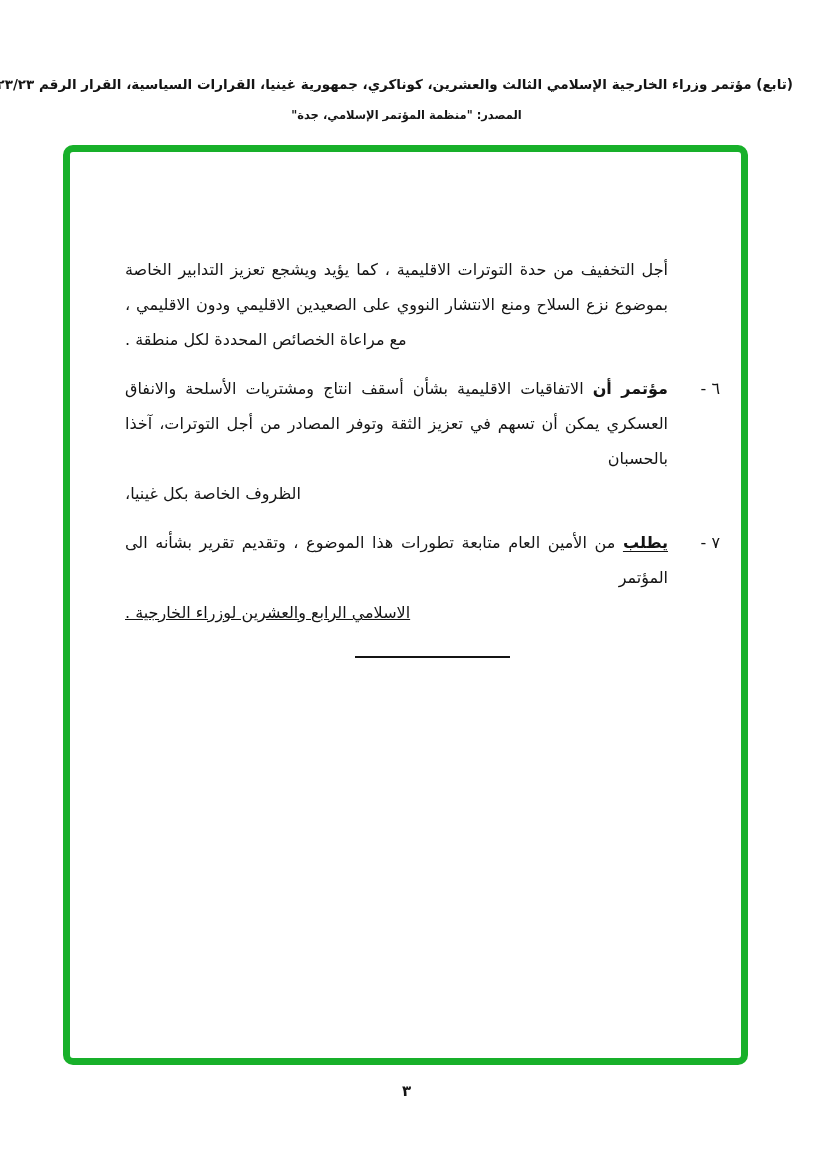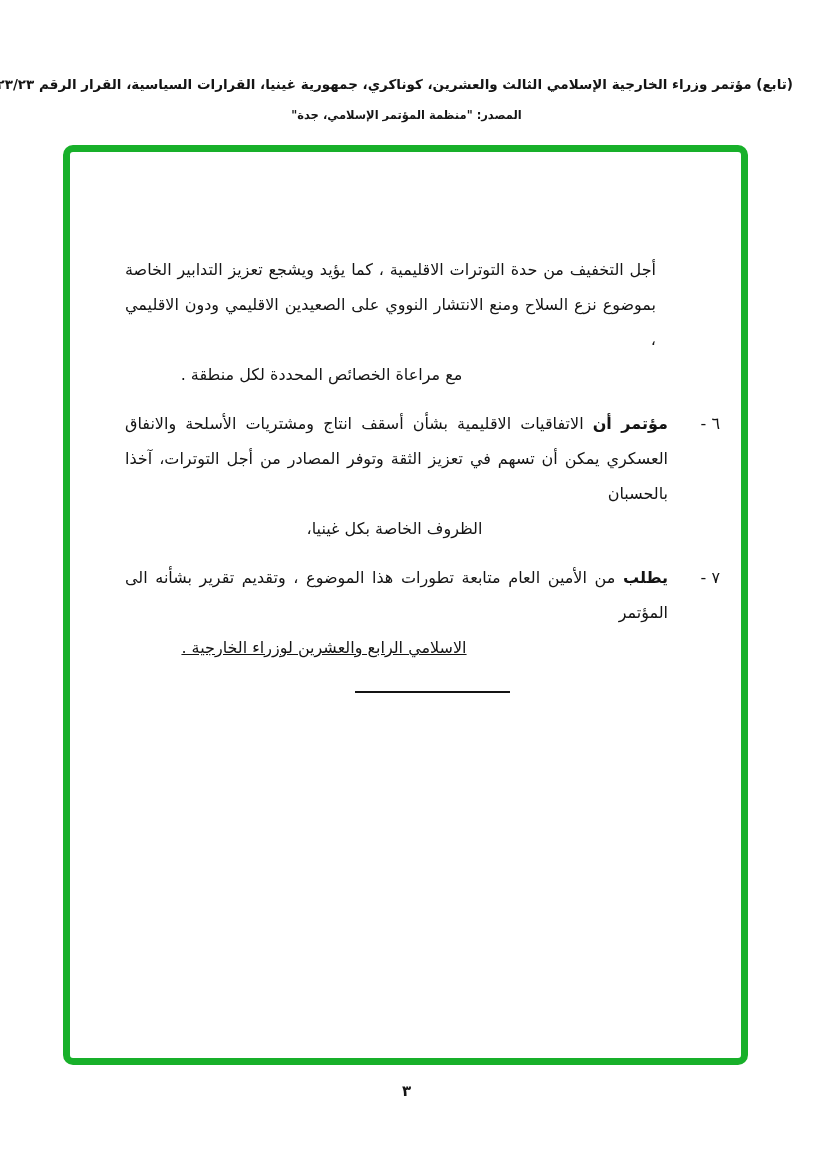--- a/index.html
+++ b/index.html
@@ -44,7 +44,7 @@
   .ind-a{padding-right:138px;}
   .ind-b{padding-right:145px;text-decoration:underline;}
   .ind-c{padding-right:4px;}
-  .para{margin:0 12px 14px 0;}
+  .para{margin:0 0 14px 0;}
   .item{position:relative;margin:0 0 14px 0;}
   .num{
     position:absolute;right:-52px;top:0;

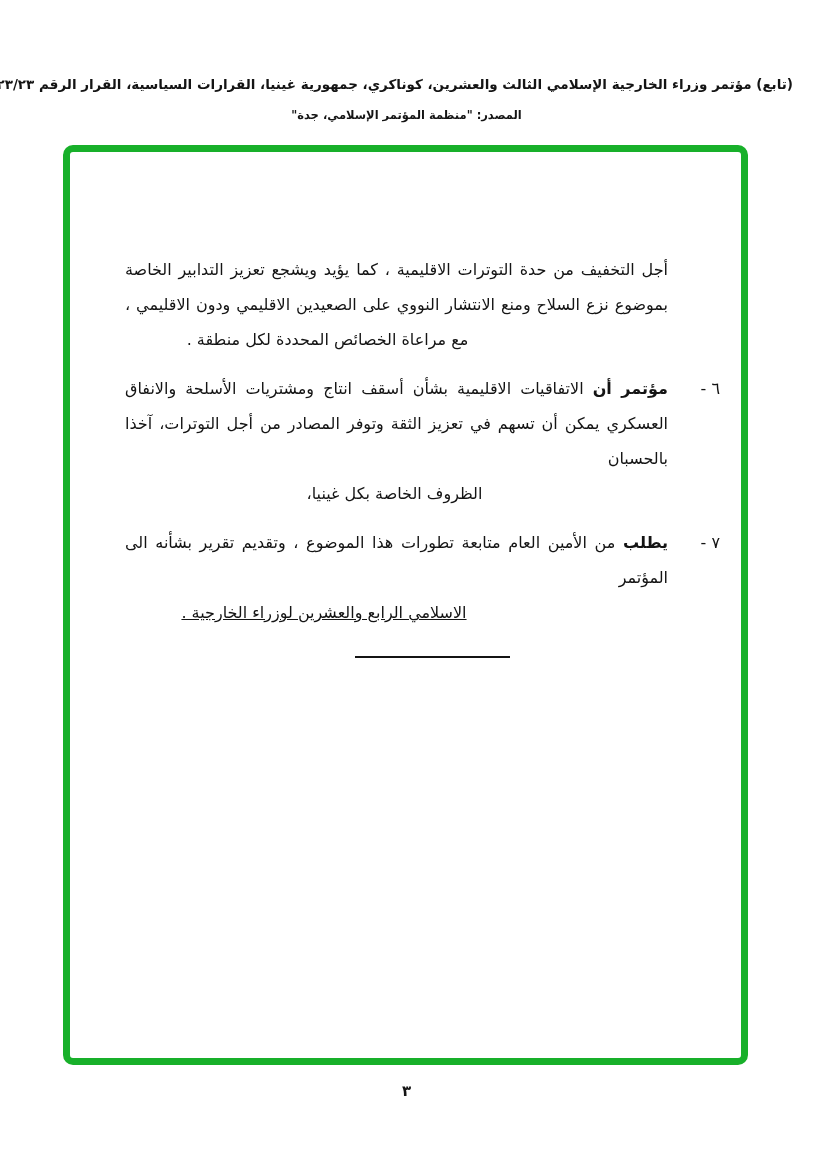--- a/index.html
+++ b/index.html
@@ -40,7 +40,7 @@
   }
   .line{display:block;}
   .just{text-align:justify;text-align-last:justify;}
-  .endline{text-align:center;}
+  .endline{text-align:left;}
   .ind-a{padding-right:138px;}
   .ind-b{padding-right:145px;text-decoration:underline;}
   .ind-c{padding-right:4px;}

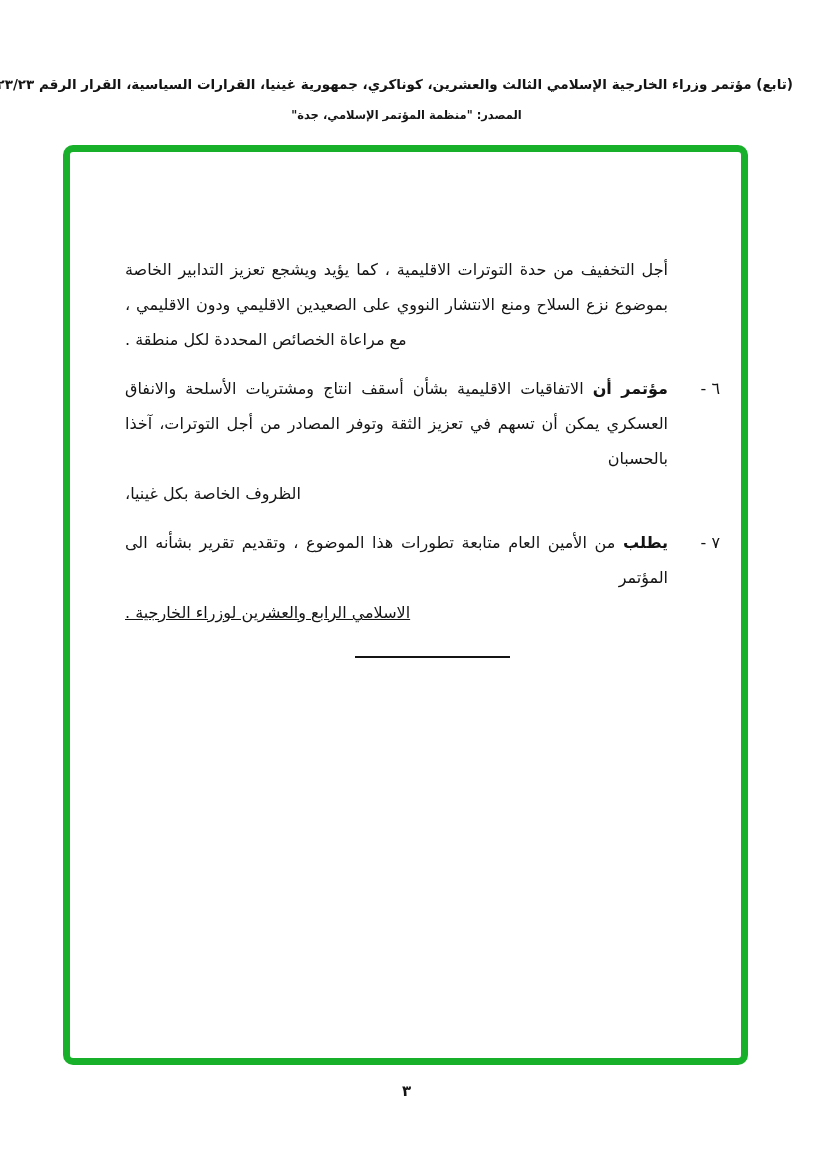--- a/index.html
+++ b/index.html
@@ -51,7 +51,7 @@
     white-space:nowrap;font-size:16px;
   }
   .lead{font-weight:700;}
-  .lead.u{text-underline-offset:3px;margin-top:36px;}
+  .lead.u{text-decoration:underline;text-underline-offset:3px;margin-top:36px;}
   .divider{
     width:155px;height:0;
     border-top:2px solid #141414;

